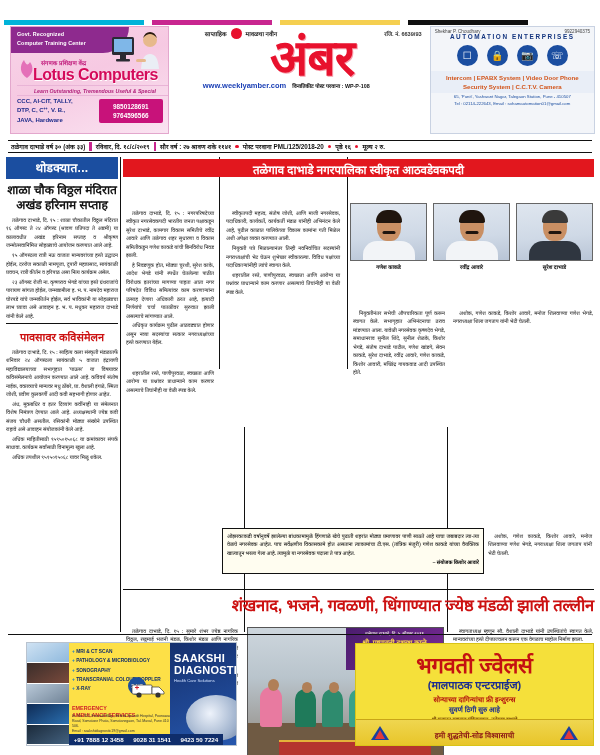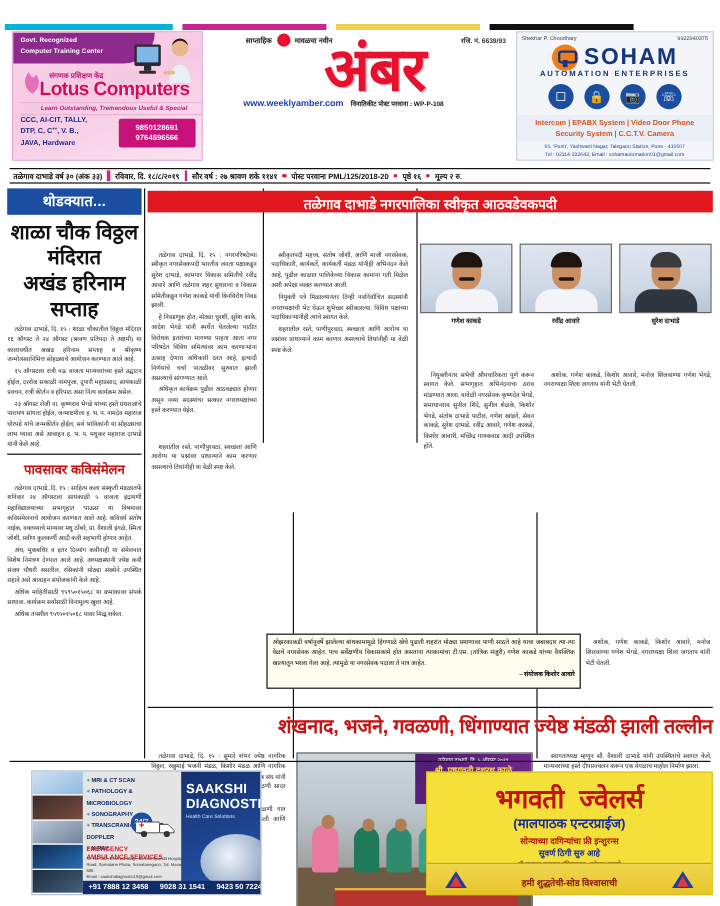--- a/index.html
+++ b/index.html
@@ -311,10 +311,6 @@
         <span>Shekhar P. Choudhary</span>
         <span>9922940375</span>
       </div>
-      <div class="soham-brand">
-        <span class="soham-logo"></span>
-        <span class="soham-word">SOHAM</span>
-      </div>
       <div class="soham-sub">AUTOMATION ENTERPRISES</div>
       <div class="soham-icons">
         <span class="soham-ic">☐</span>

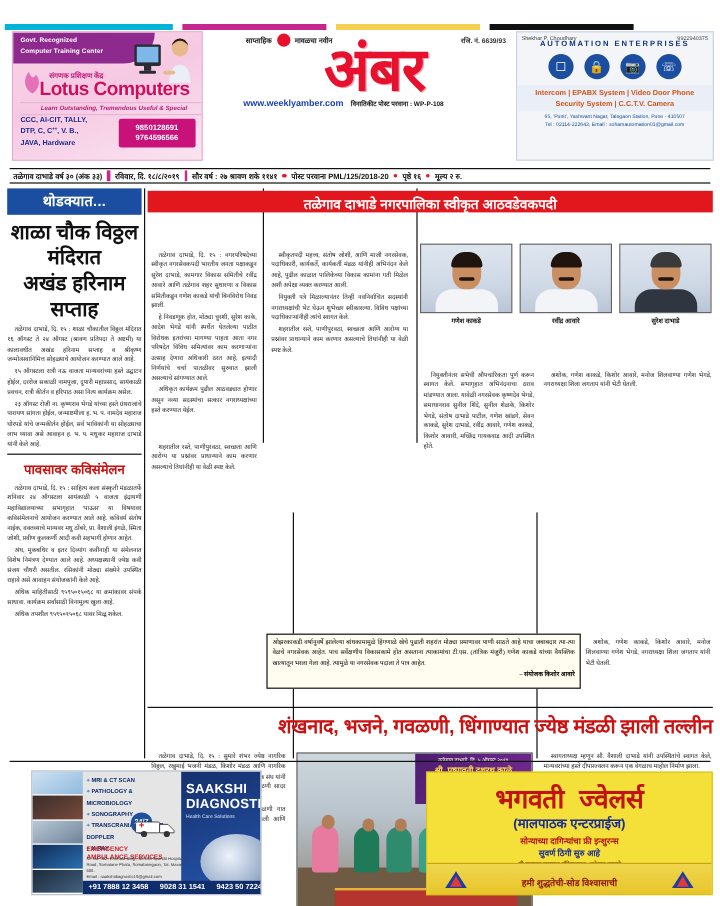--- a/index.html
+++ b/index.html
@@ -122,7 +122,7 @@
     font-weight:bold; padding:2px 0 3px; letter-spacing:.3px;
   }
   .sub-head {
-    text-align:center; font-size:17px; font-weight:bold; color:#111;
+    text-align:center; font-size:12px; font-weight:bold; color:#111;
     line-height:1.25; padding:4px 1px 3px;
   }
   .sub-head.red { color:#cc1111; font-size:11px; }

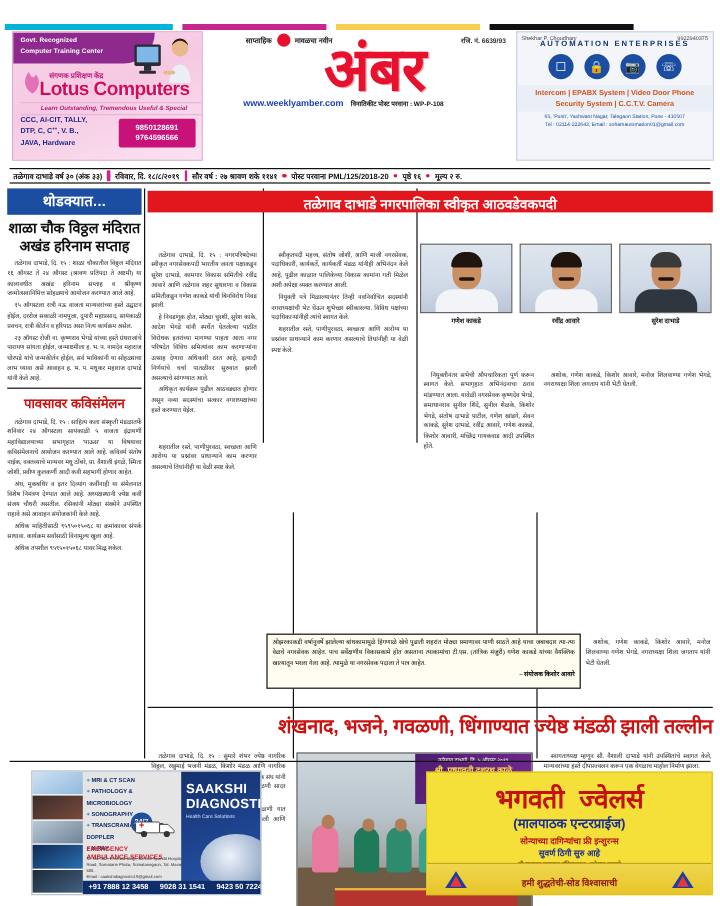--- a/index.html
+++ b/index.html
@@ -203,8 +203,8 @@
 
   
   .ad-saakshi {
-    position:absolute; left:26px; top:642px; width:192px; height:104px;
-    border:1px solid #b9c3cf; background:#e5e5e5; display:flex; overflow:hidden;
+    position:absolute; left:26px; top:642px; width:211px; height:104px;
+    border:1px solid #b9c3cf; background:#fde047; display:flex; overflow:hidden;
   }
   .sk-left { width:42px; display:flex; flex-direction:column; }
   .sk-thumb { flex:1; border-bottom:1px solid #fff; }

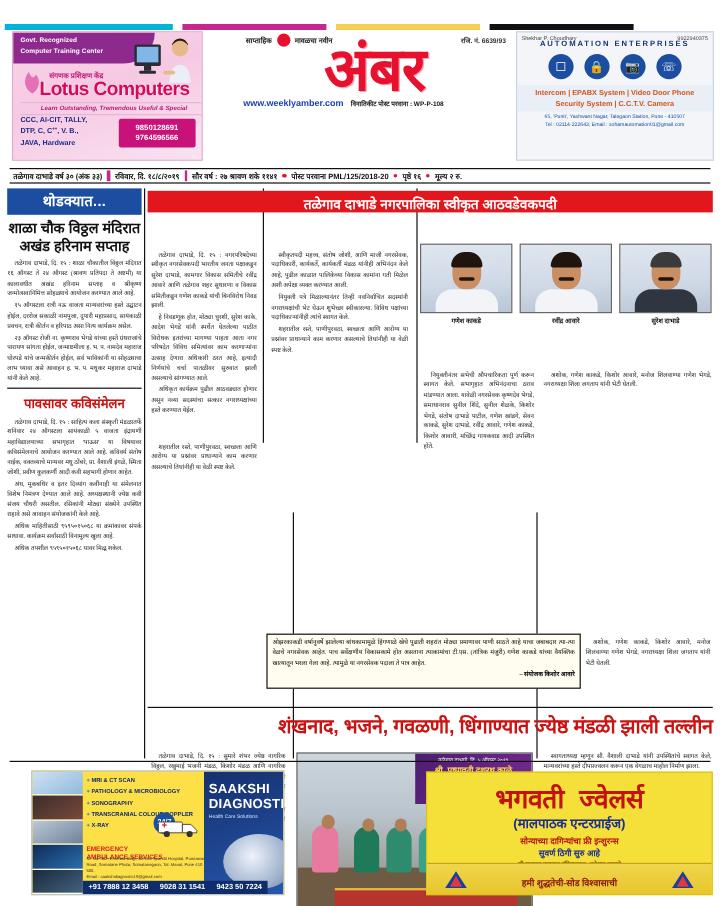--- a/index.html
+++ b/index.html
@@ -230,7 +230,7 @@
     position:absolute; left:355px; top:643px; width:239px; height:103px;
     background:#f5e03a; border:1px solid #d9c318; position:absolute; overflow:hidden; text-align:center;
   }
-  .bj-title { font-size:22px; font-weight:bold; color:#c41111; margin-top:5px; letter-spacing:-.3px;font-family:Liberation Mono, monospace; }
+  .bj-title { font-size:22px; font-weight:bold; color:#c41111; margin-top:5px; letter-spacing:-.3px; }
   .bj-sub { font-size:11px; font-weight:bold; color:#1b2d8f; margin-top:-2px; }
   .bj-l1 { font-size:7px; font-weight:bold; color:#b5130f; margin-top:3px; }
   .bj-l2 { font-size:7px; font-weight:bold; color:#1b2d8f; margin-top:1px; }

